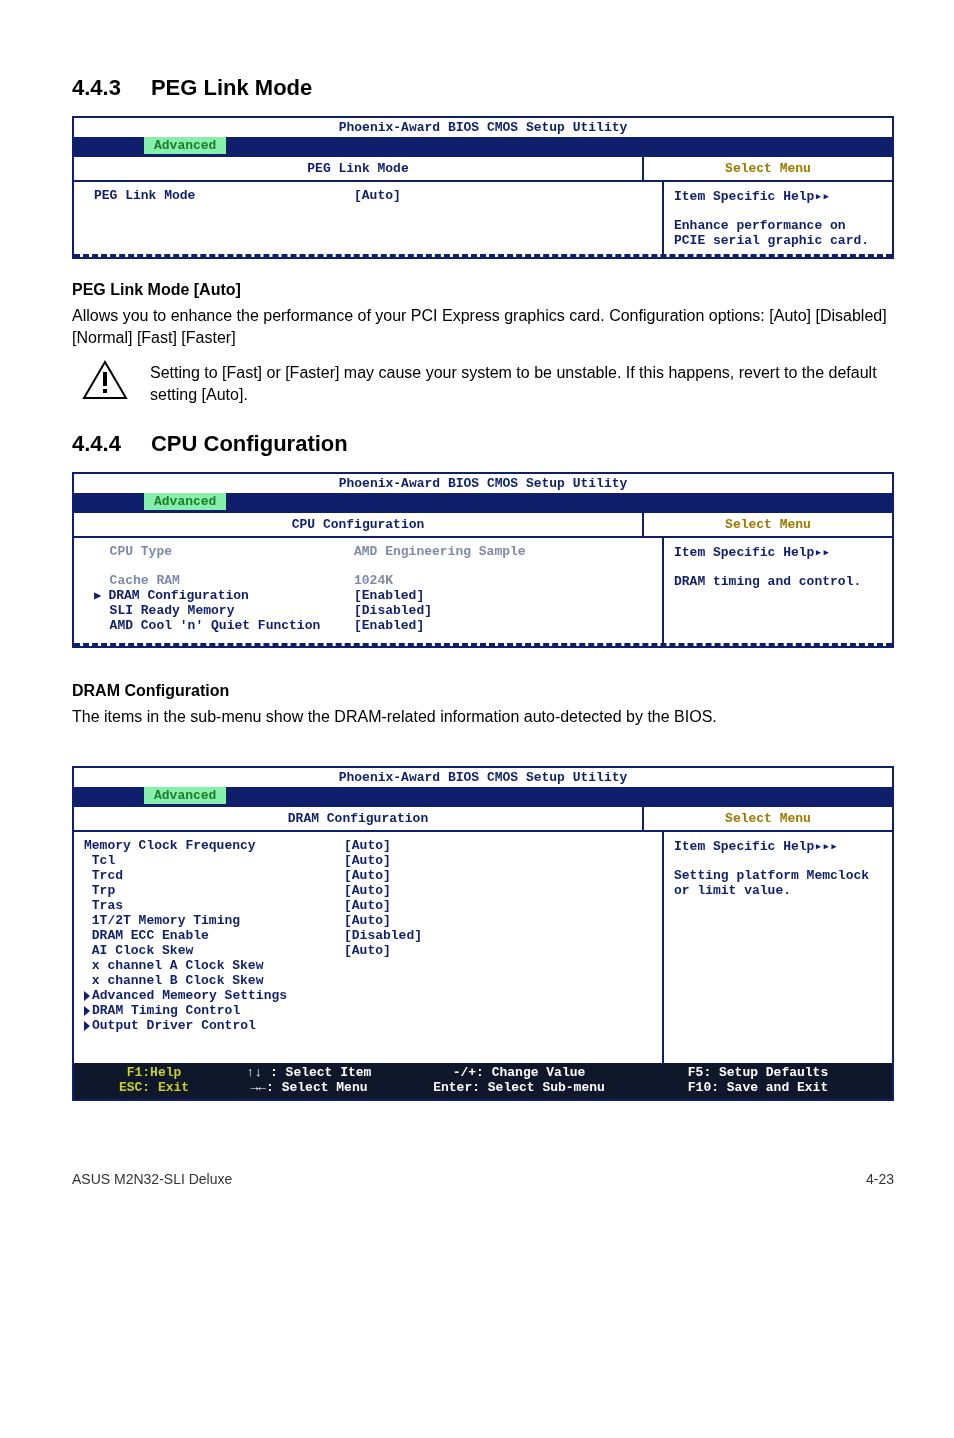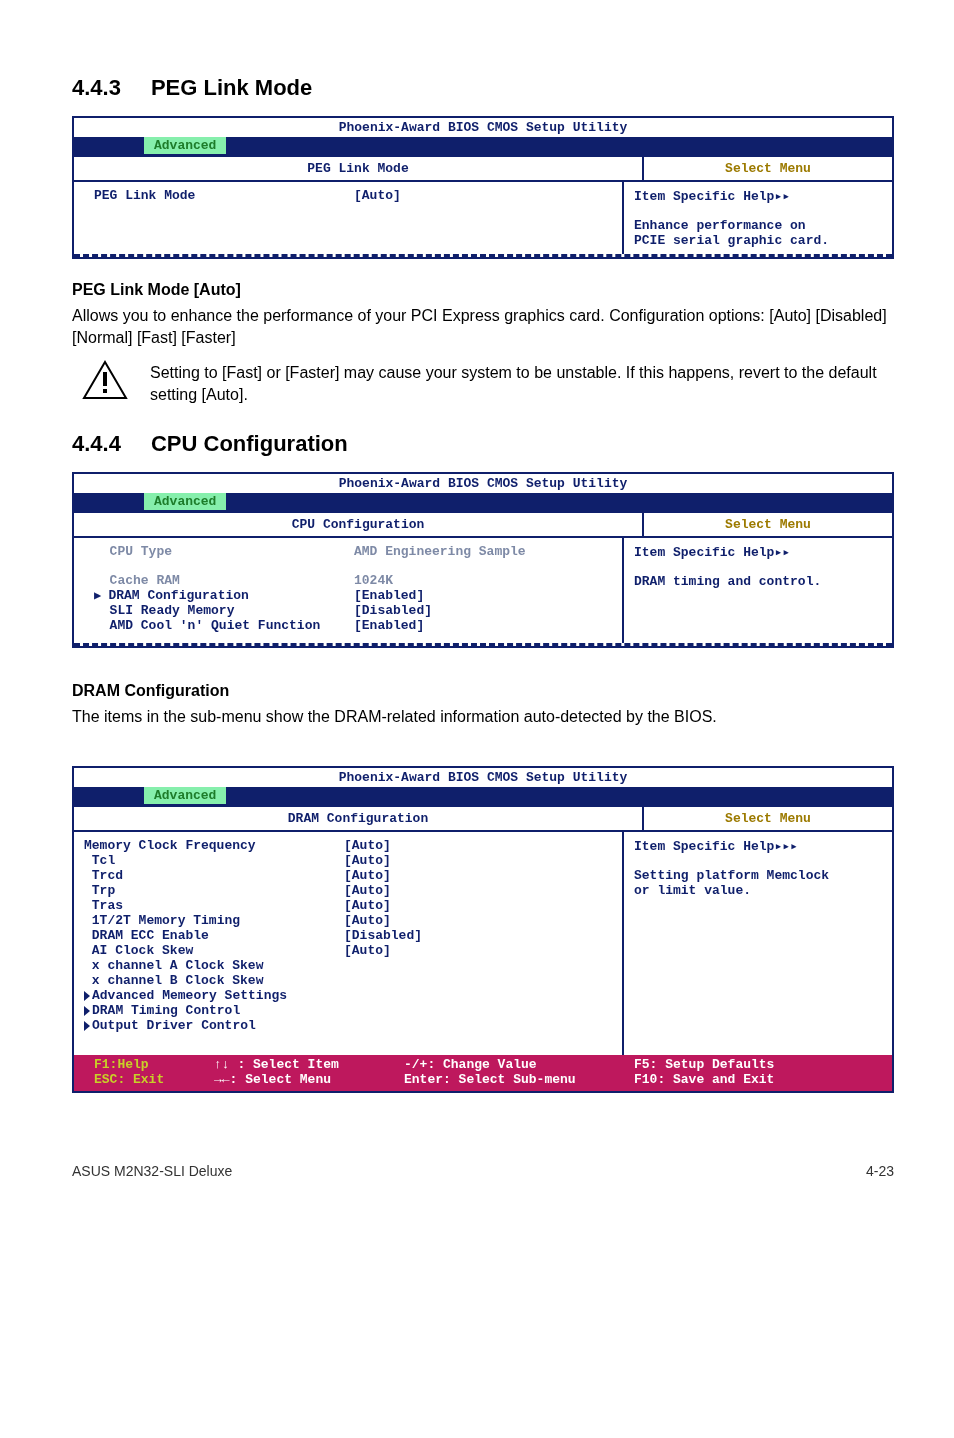--- a/index.html
+++ b/index.html
@@ -22,7 +22,7 @@
   .bios-head .right { width: 248px; border-top: 2px solid #0f1f6b; border-bottom: 2px solid #0f1f6b; text-align: center; color: #9c7a00; font-weight: bold; padding: 4px 0; }
   .bios-body { display: flex; }
   .bios-body .left { flex: 1; border-right: 2px solid #0f1f6b; color: #0f1f6b; font-weight: bold; padding: 6px 8px 10px 20px; }
-  .bios-body .right { width: 268px; color: #0f1f6b; font-weight: bold; padding: 6px 10px; }
+  .bios-body .right { width: 228px; color: #0f1f6b; font-weight: bold; padding: 6px 10px; }
   .row { display: flex; }
   .row .lbl { flex: 0 0 260px; }
   .row .val { }

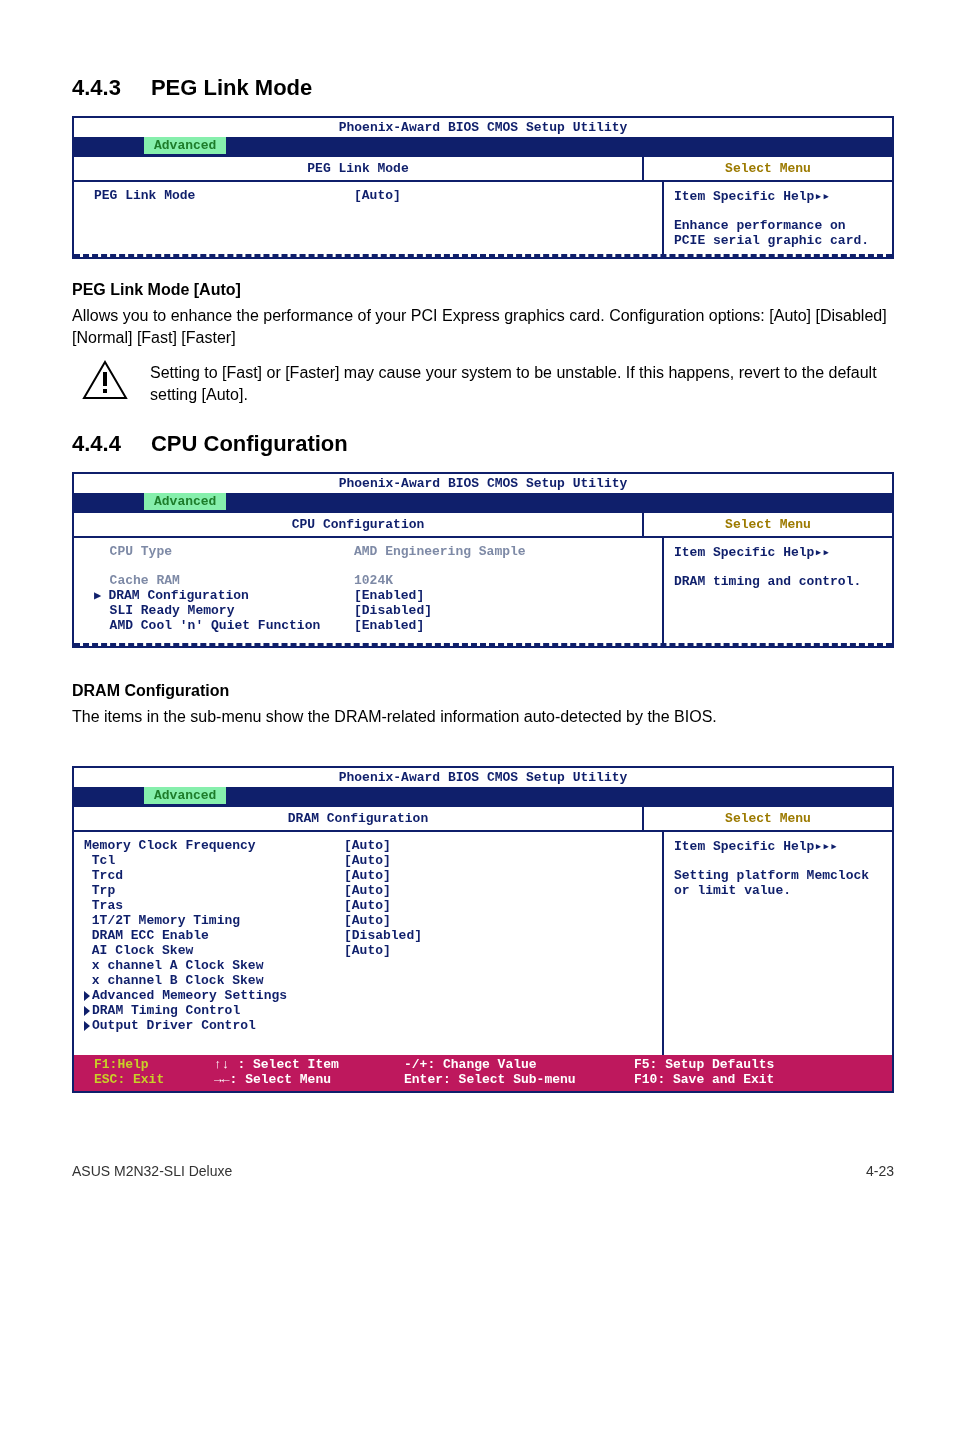--- a/index.html
+++ b/index.html
@@ -151,7 +151,7 @@
       <div class="right">Select Menu</div>
     </div>
     <div class="bios-body">
-      <div class="left" id="bios3-left" style="padding-left:10px; padding-bottom:22px;">
+      <div class="left" id="bios3-left" style="padding-left:10px; padding-bottom:30px;">
           <div class="row">
             <div class="lbl"><span>Memory Clock Frequency</span></div>
             <div class="val">[Auto]</div>

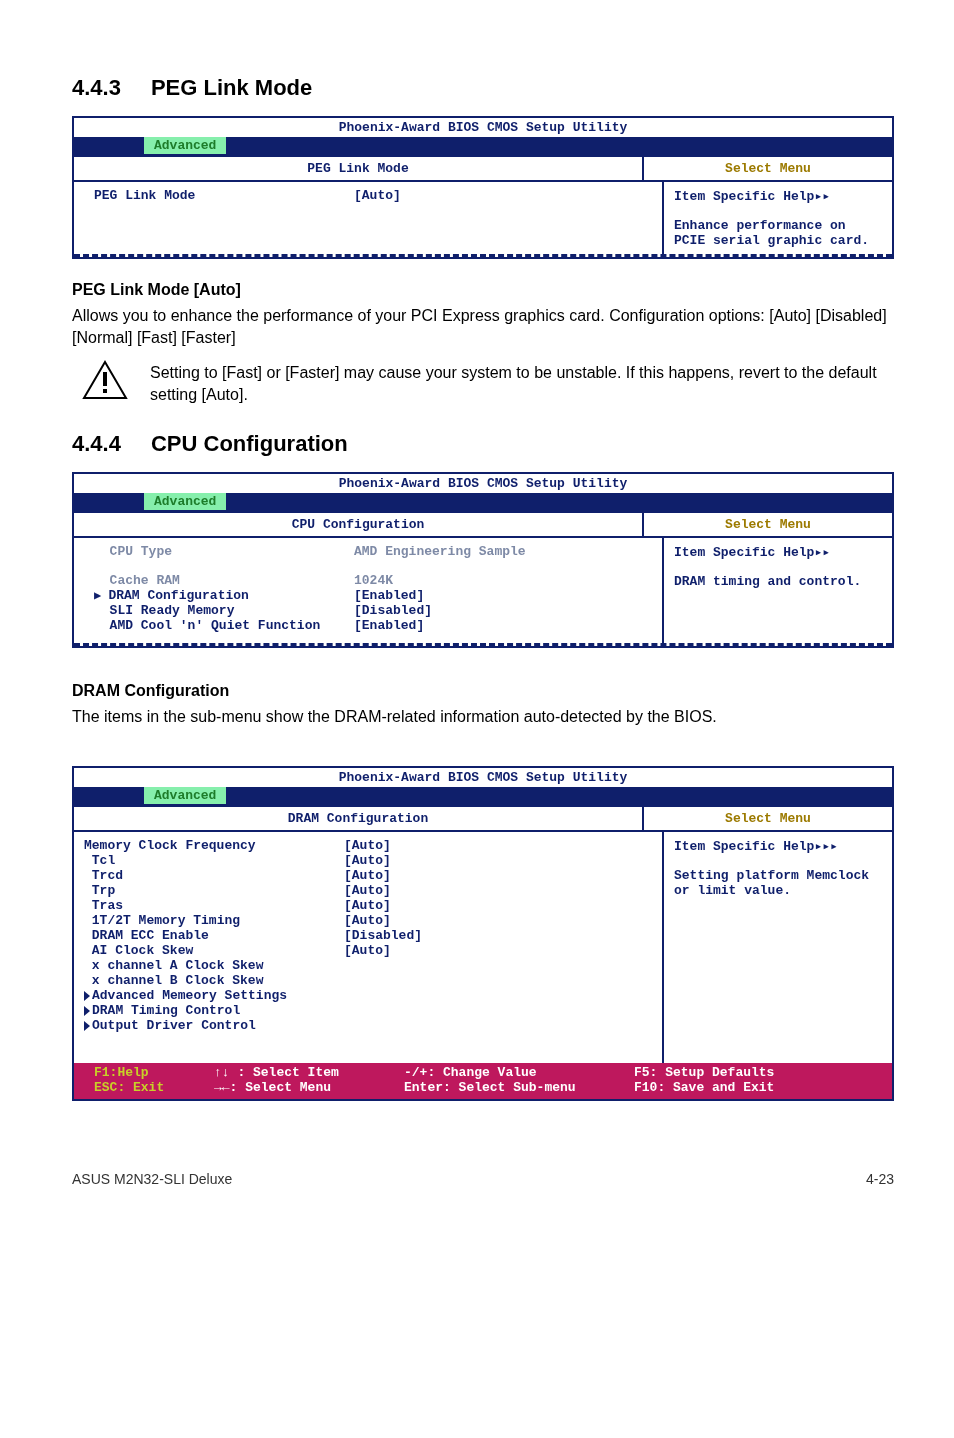--- a/index.html
+++ b/index.html
@@ -29,7 +29,7 @@
   .dim { color: #7e8aa6; }
   .tri { font-size: 12px; }
   .bios-dashed { border-bottom: 3px dashed #0f1f6b; height: 0; }
-  .bios-keybar { background: #be185d; color: #fff; display: flex; padding: 2px 10px 4px 20px; font-weight: bold; }
+  .bios-keybar { background: #0f172a; color: #fff; display: flex; padding: 2px 10px 4px 20px; font-weight: bold; text-align: center; }
   .bios-keybar .col { flex: 1; }
   .bios-keybar .col span { display: block; }
   .bios-keycol-a { flex: 0 0 120px !important; color: #c8d028; }

